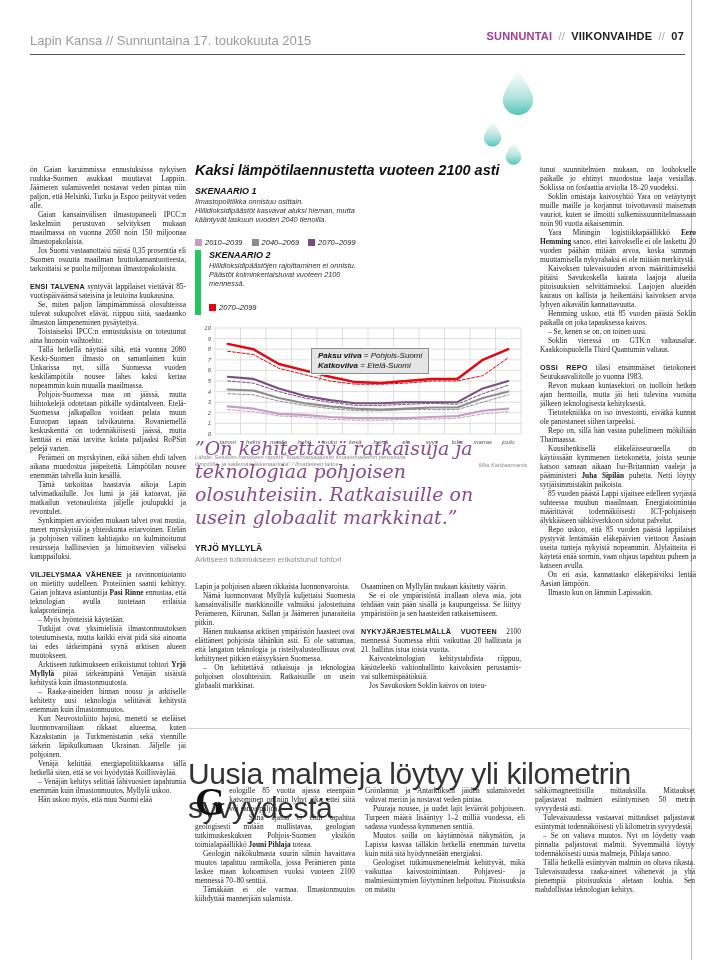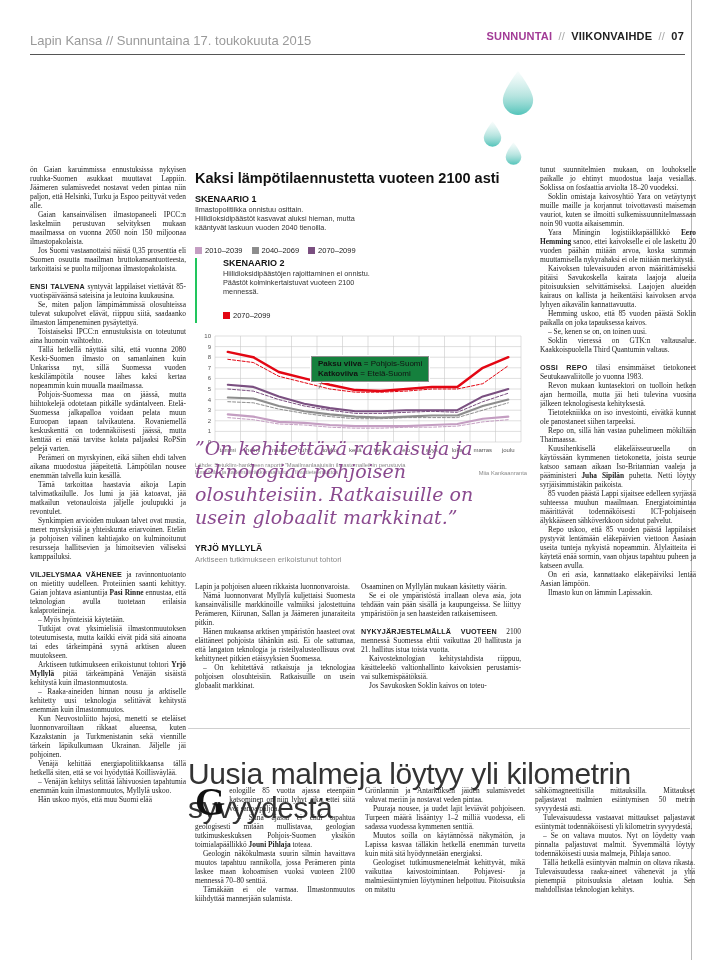--- a/index.html
+++ b/index.html
@@ -32,7 +32,7 @@
   #mid-col-2{left:361px;top:582px;width:160px;height:138px;}
 
   
-  .chart-panel{position:absolute;left:195px;top:170px;width:332px;font-family:"Liberation Sans",sans-serif;}
+  .chart-panel{position:absolute;left:195px;top:162px;width:332px;font-family:"Liberation Sans",sans-serif;font-style:italic;}
   .chart-title{font-size:14.5px;font-weight:bold;color:#111;margin:0 0 8px 0;}
   .scenarios{display:flex;flex-direction:column;}
   .scenario{width:50%;}

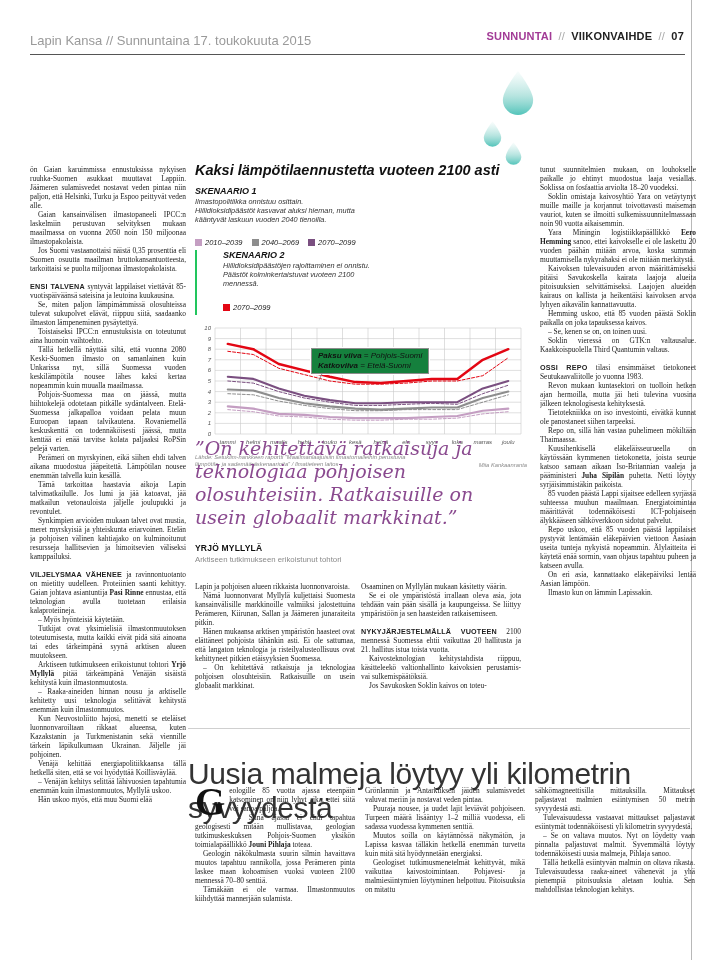--- a/index.html
+++ b/index.html
@@ -36,7 +36,7 @@
   .chart-title{font-size:14.5px;font-weight:bold;color:#111;margin:0 0 8px 0;}
   .scenarios{display:flex;flex-direction:column;}
   .scenario{width:50%;}
-  .scenario + .scenario{border-left:2px solid #22c55e;padding-left:26px;}
+  .scenario + .scenario{border-left:6px solid #22c55e;padding-left:8px;}
   .scenario:first-child{padding-right:9px;}
   .scenario h4{margin:0 0 2px 0;font-size:9px;color:#111;}
   .scenario .desc{margin:0;font-size:7.3px;line-height:8.8px;color:#333;text-align:left;}

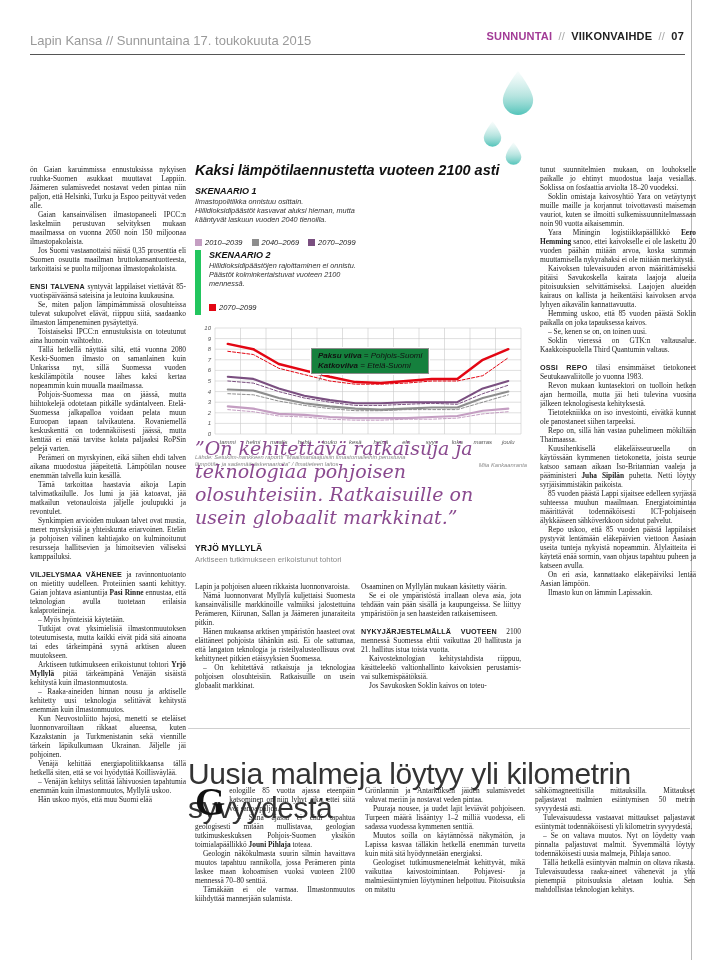--- a/index.html
+++ b/index.html
@@ -44,7 +44,7 @@
   .legend-item{display:inline-flex;align-items:center;font-size:7.5px;color:#222;margin-right:9px;}
   .legend-item .swatch{display:inline-block;width:7px;height:7px;margin-right:3px;}
   .chart-wrap{position:relative;margin-top:7px;}
-  .callout{position:absolute;left:116px;top:26px;background:#15803d;border:1px solid #8d8d8d;
+  .callout{position:absolute;left:116px;top:26px;background:#e5e5e5;border:1px solid #8d8d8d;
         padding:2px 6px;font-size:8px;line-height:10px;color:#111;box-shadow:0 0 0 1px #fff;}
   .callout .cl-bold{font-weight:bold;}
   .callout:after{content:"";position:absolute;left:8px;bottom:-8px;width:1px;height:8px;

